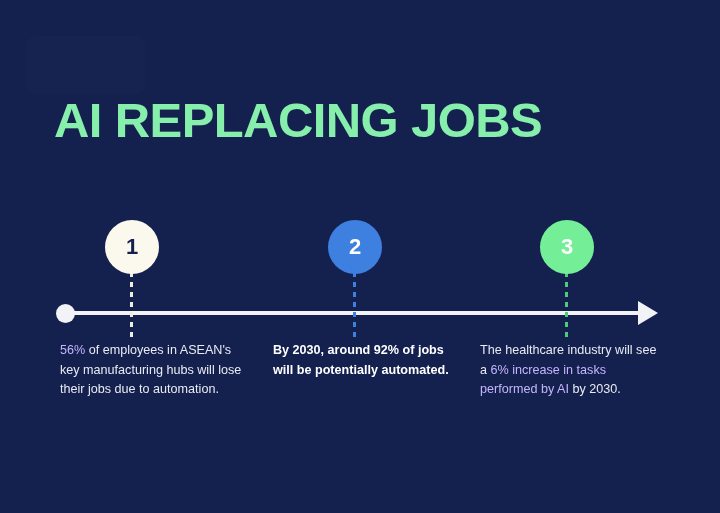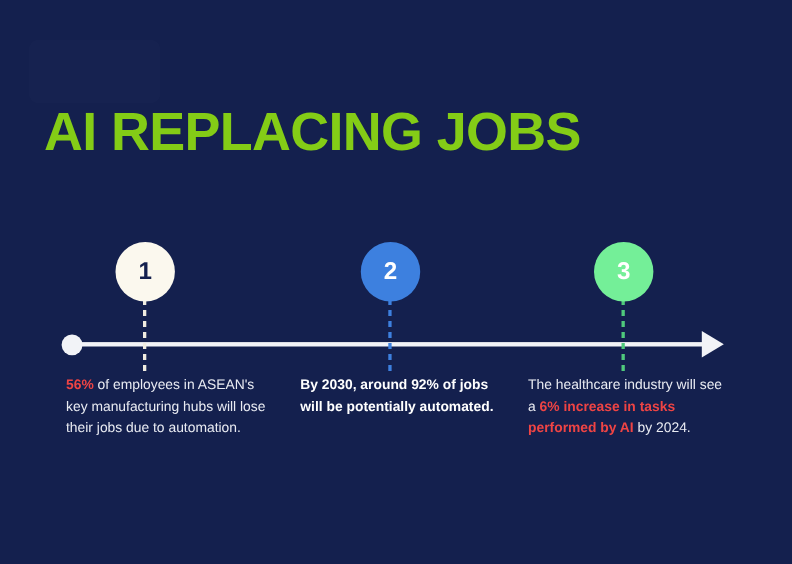--- a/index.html
+++ b/index.html
@@ -32,13 +32,13 @@
   }
   .page-title {
     position: absolute;
-    left: 40px;
+    left: 54px;
     top: 96px;
     font-size: 49px;
     line-height: 1.0;
     font-weight: bold;
     letter-spacing: -0.6px;
-    color: #84cc16;
+    color: #86efac;
     white-space: nowrap;
   }
 

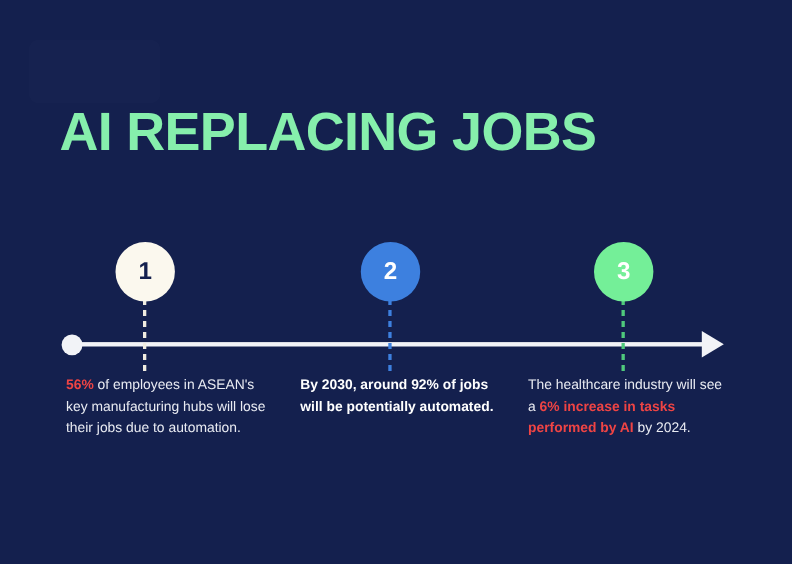--- a/index.html
+++ b/index.html
@@ -109,7 +109,7 @@
     line-height: 1.55;
     color: #e9ebf2;
   }
-  .caption b { color: #ef4444; font-weight: bold; }
+  .caption b { color: #c4b5fd; font-weight: normal; }
   .caption.all-bold { color: #ffffff; font-weight: bold; }
   .caption-1 { left: 60px; }
   .caption-2 { left: 273px; }

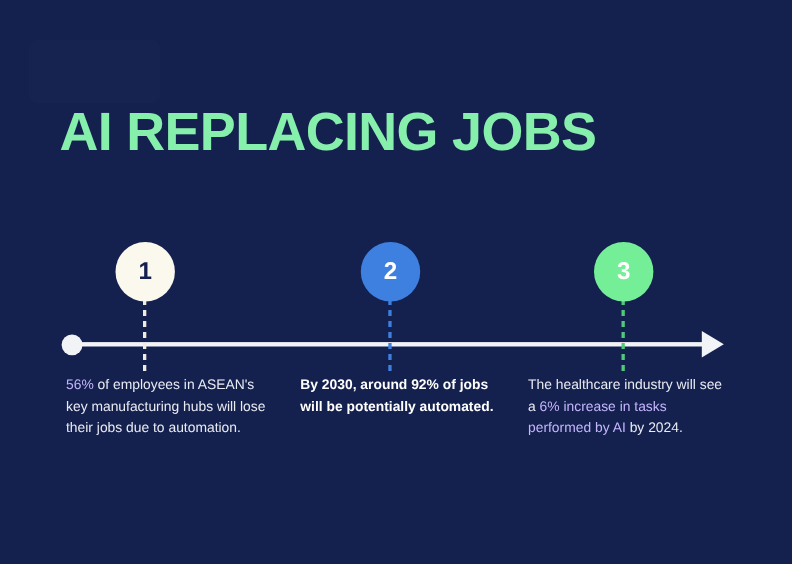--- a/index.html
+++ b/index.html
@@ -149,7 +149,7 @@
   <div class="caption caption-2 all-bold">By 2030, around 92% of jobs will be potentially automated.</div>
 
   <div class="caption caption-3">
-    <span>The healthcare industry will see a </span><b>6% increase in tasks performed by AI</b><span> by 2024.</span>
+    <span>The healthcare industry will see a </span><b>6% increase in tasks performed by AI</b><span> by 2030.</span>
   </div>
 
 </div>

